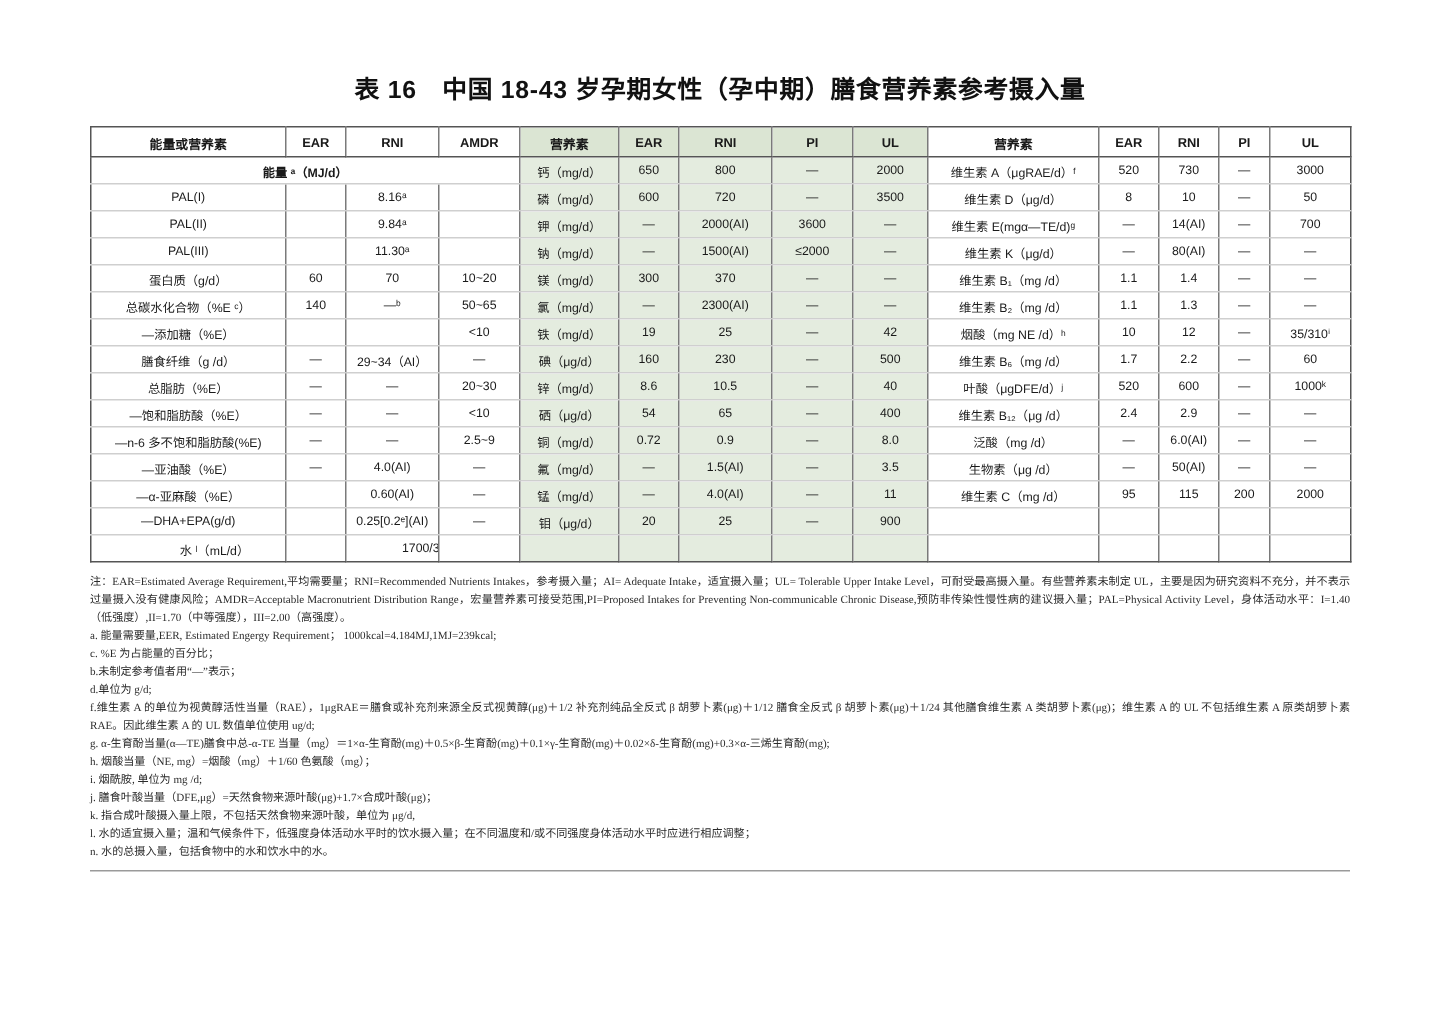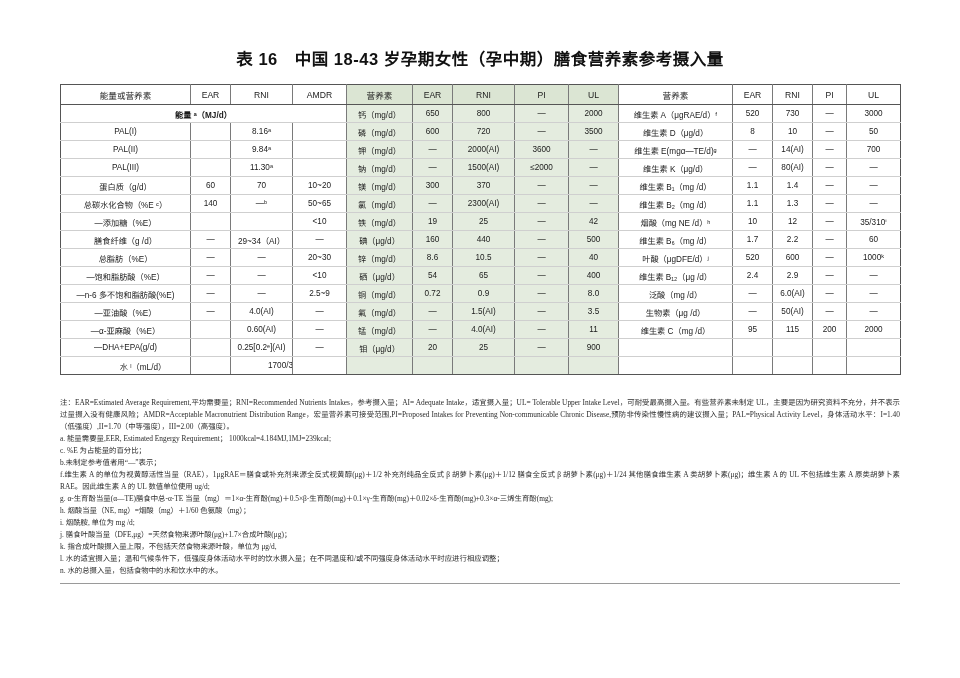--- a/index.html
+++ b/index.html
@@ -55,7 +55,7 @@
     overflow: hidden;
   }
   table.dri thead th {
-    font-weight: normal;
+    font-weight: bold;
     font-size: 8.6px;
     height: 19px;
     border-top: 1.4px solid #555;

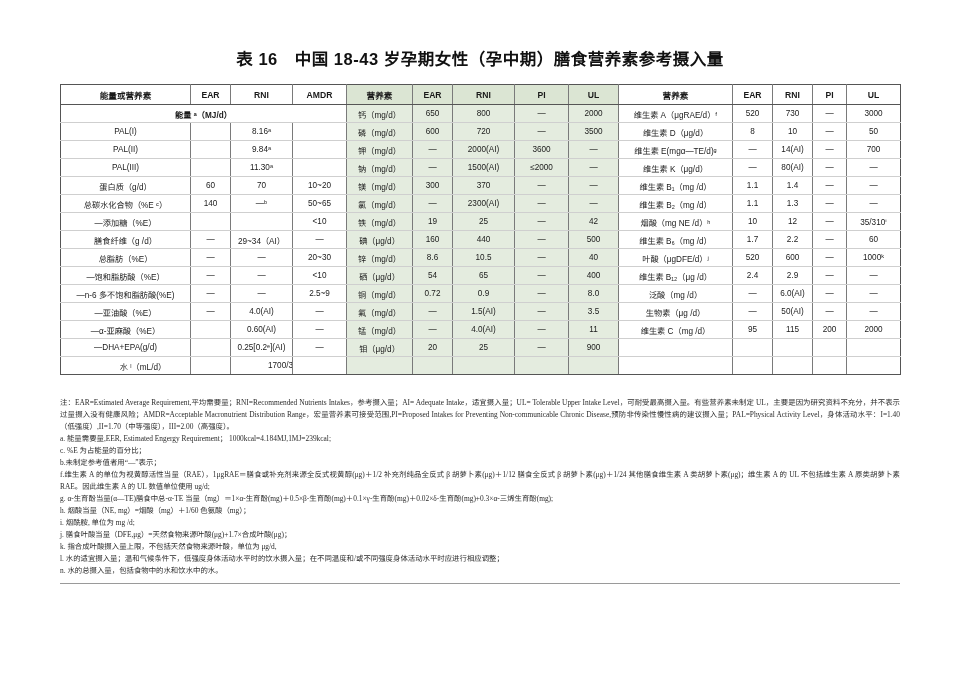--- a/index.html
+++ b/index.html
@@ -253,7 +253,7 @@
             <td>—</td>
             <td class="grn nm-ctr">碘（μg/d）</td>
             <td class="grn">160</td>
-            <td class="grn">440</td>
+            <td class="grn">230</td>
             <td class="grn">—</td>
             <td class="grn">500</td>
             <td class="nm-ctr">维生素 B₆（mg /d）</td>

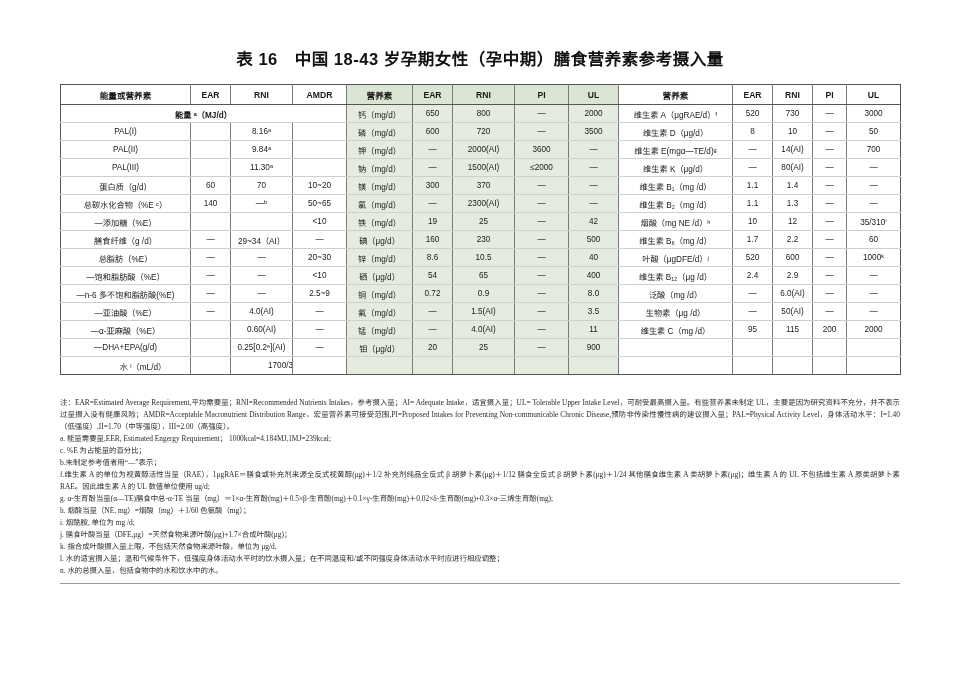--- a/index.html
+++ b/index.html
@@ -77,7 +77,7 @@
   .nm-ctr { text-align: center; }
 
   .notes {
-    margin: 22px 60px 0 60px;
+    margin: 7px 60px 0 60px;
     width: 840px;
     font-family: "Liberation Serif", "DejaVu Serif", serif;
     font-size: 7.4px;

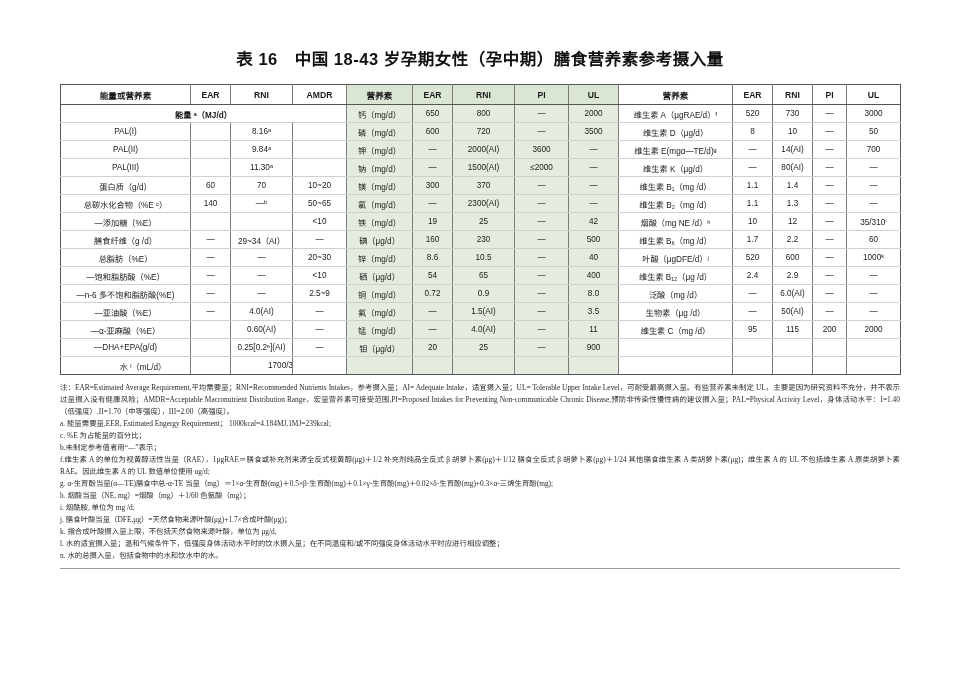--- a/index.html
+++ b/index.html
@@ -384,6 +384,7 @@
         <div class="nline">a. 能量需要量,EER, Estimated Engergy Requirement； 1000kcal=4.184MJ,1MJ=239kcal;</div>
         <div class="nline">c. %E 为占能量的百分比；</div>
         <div class="nline">b.未制定参考值者用“—”表示；</div>
+        <div class="nline">d.单位为 g/d;</div>
         <div class="nline">f.维生素 A 的单位为视黄醇活性当量（RAE），1μgRAE＝膳食或补充剂来源全反式视黄醇(μg)＋1/2 补充剂纯品全反式 β 胡萝卜素(μg)＋1/12 膳食全反式 β 胡萝卜素(μg)＋1/24 其他膳食维生素 A 类胡萝卜素(μg)；维生素 A 的 UL 不包括维生素 A 原类胡萝卜素 RAE。因此维生素 A 的 UL 数值单位使用 ug/d;</div>
         <div class="nline">g. α-生育酚当量(α—TE)膳食中总-α-TE 当量（mg）＝1×α-生育酚(mg)＋0.5×β-生育酚(mg)＋0.1×γ-生育酚(mg)＋0.02×δ-生育酚(mg)+0.3×α-三烯生育酚(mg);</div>
         <div class="nline">h. 烟酸当量（NE, mg）=烟酸（mg）＋1/60 色氨酸（mg）；</div>

